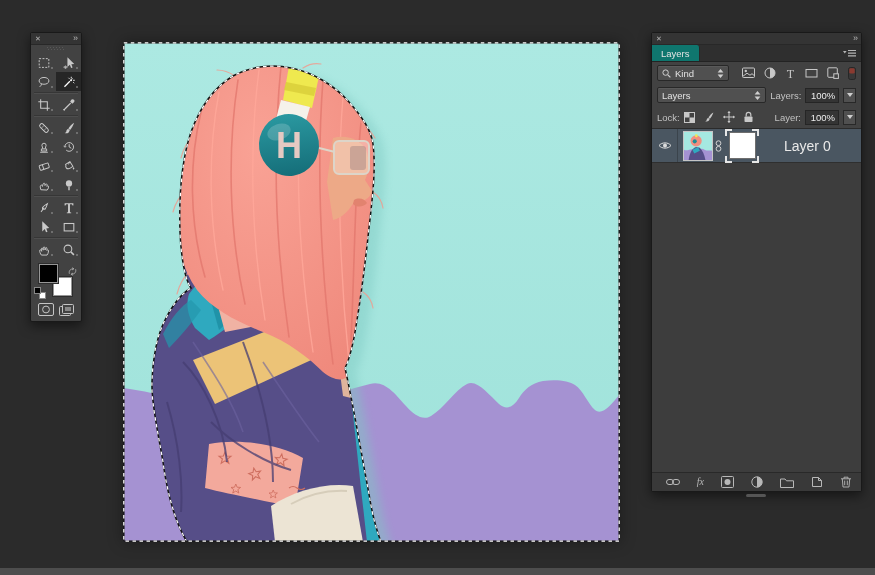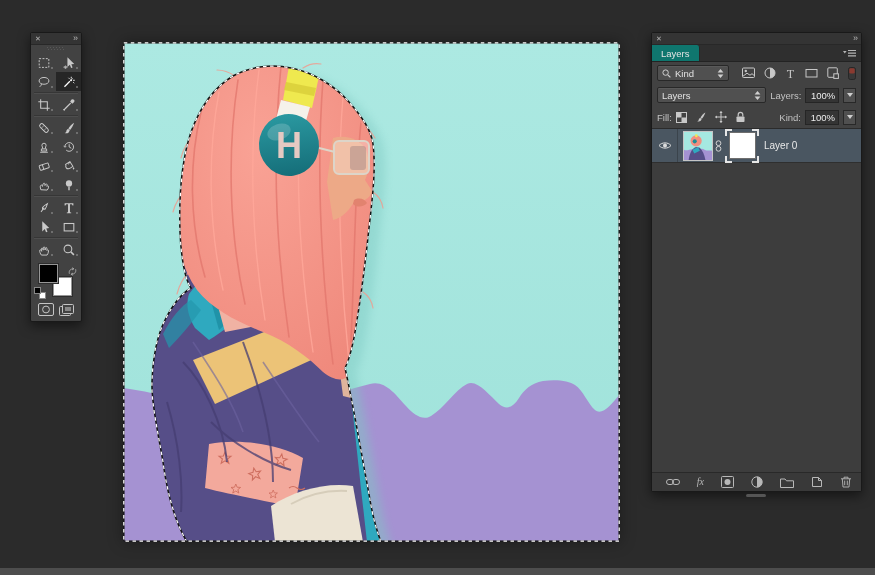--- a/index.html
+++ b/index.html
@@ -504,7 +504,7 @@
   </div>
 
   <div class="ctrl-row">
-    <span class="label">Fill:</span>
+    <span class="label">Lock:</span>
     <div class="lockicons">
       <svg width="11" height="11" viewBox="0 0 11 11">
           <rect x=".5" y=".5" width="10" height="10" fill="none" stroke="currentColor"></rect>

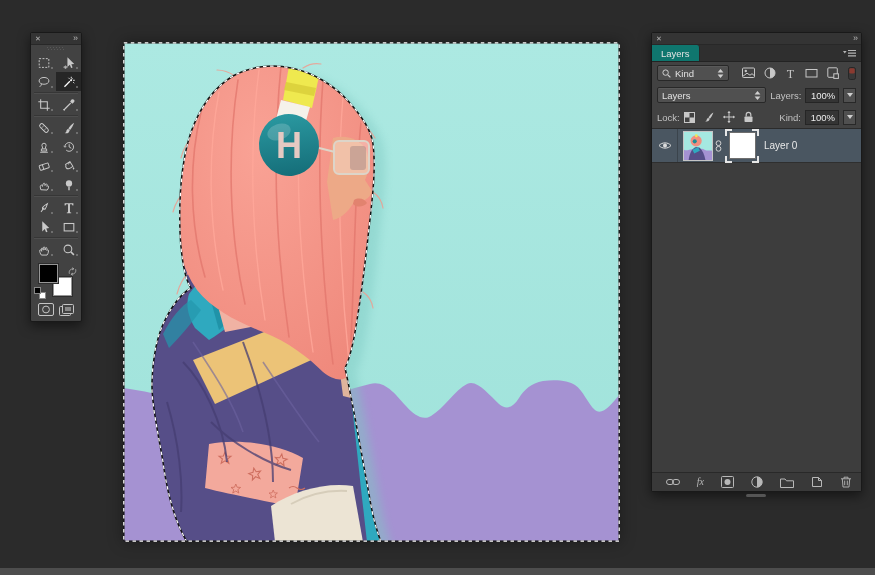--- a/index.html
+++ b/index.html
@@ -524,7 +524,7 @@
           <path d="M3.2 5.5 V3.6 a2.3 2.3 0 0 1 4.6 0 V5.5" fill="none" stroke="currentColor" stroke-width="1.2"></path>
         </svg>
     </div>
-    <span class="label" style="margin-left:auto">Kind:</span>
+    <span class="label" style="margin-left:auto">Layer:</span>
     <div class="valuebox">100%</div>
     <div class="dropbtn">
         <span class="caret"></span>

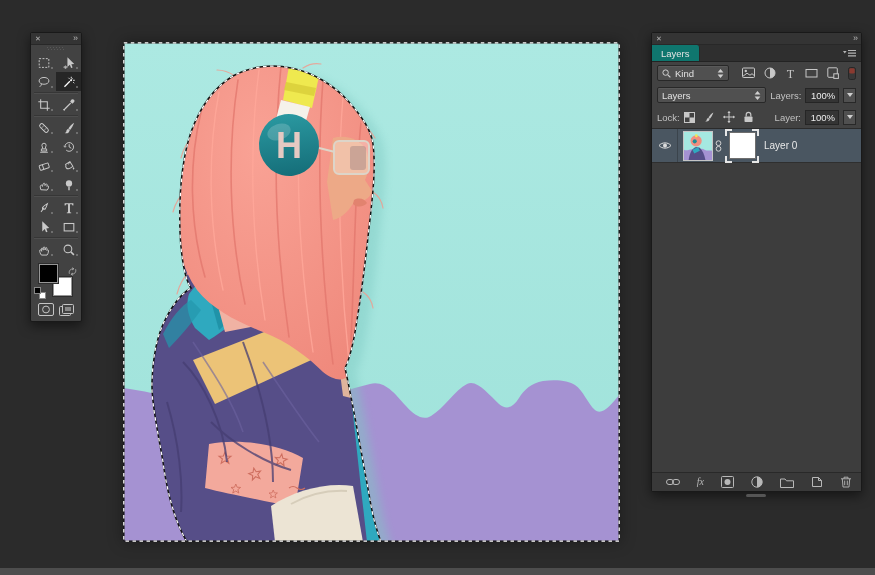--- a/index.html
+++ b/index.html
@@ -61,7 +61,7 @@
 .mc.tr{right:1px;top:1px;border-right:2px solid #e6e6e6;border-top:2px solid #e6e6e6}
 .mc.bl{left:1px;bottom:1px;border-left:2px solid #e6e6e6;border-bottom:2px solid #e6e6e6}
 .mc.br{right:1px;bottom:1px;border-right:2px solid #e6e6e6;border-bottom:2px solid #e6e6e6}
-.layer-name{margin-left:4px;color:#e9e9e9;font-size:10px}
+.layer-name{margin-left:24px;color:#e9e9e9;font-size:14px}
 .bottombar{height:19px;background:#393939;border-top:1px solid #292929;display:flex;align-items:center;justify-content:flex-end;gap:17px;padding:0 9px;color:#b8b8b8}
 .fx{font-style:italic;font-size:10px;font-family:"Liberation Serif",serif;line-height:1}
 #panel-resize{position:absolute;left:746px;top:494px;width:20px;height:3px;background:#555;border-radius:2px}

